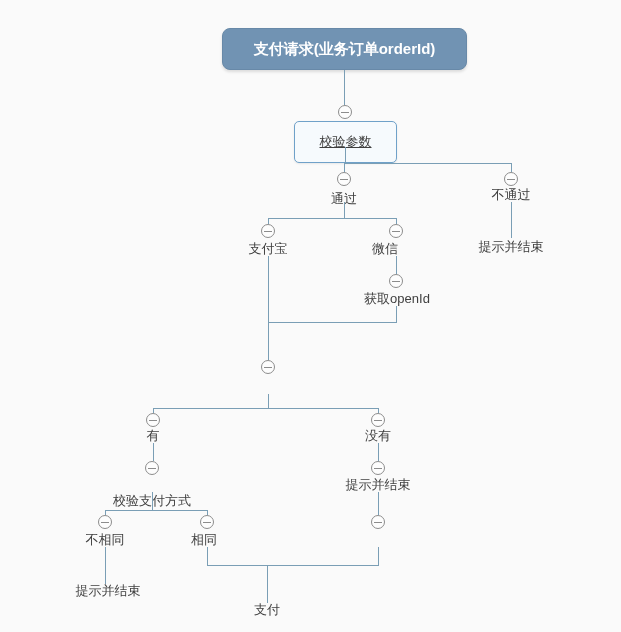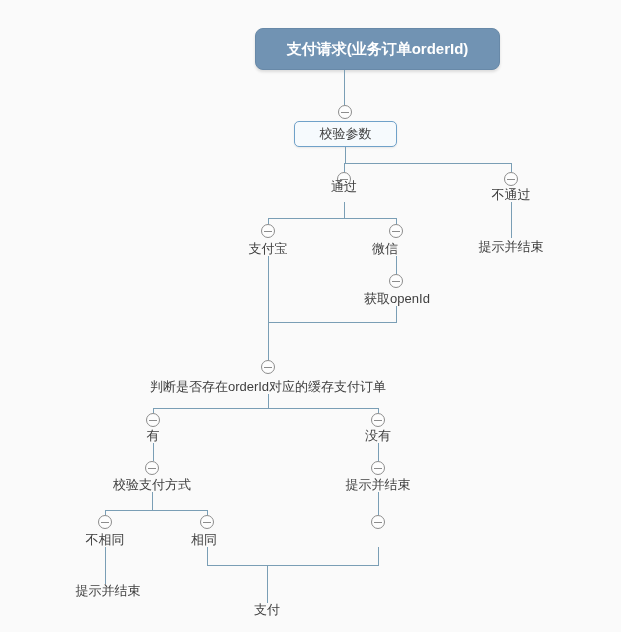--- a/index.html
+++ b/index.html
@@ -45,7 +45,6 @@
     white-space:nowrap;
     box-shadow:0 2px 3px rgba(0,0,0,0.12);
     cursor:pointer;
-    margin-left:33px;
   }
   
   .sub-box{

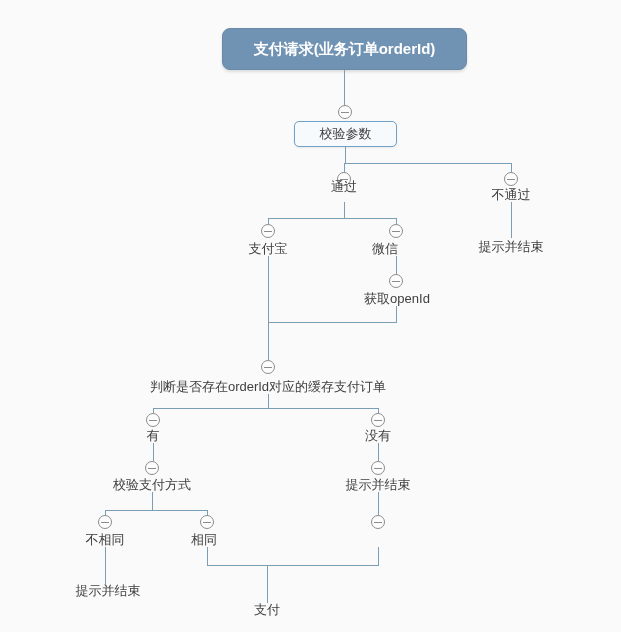--- a/index.html
+++ b/index.html
@@ -48,7 +48,7 @@
   }
   
   .sub-box{
-    position:absolute;left:294px;top:121px;width:103px;height:26px;
+    position:absolute;left:294px;top:121px;width:103px;height:42px;
     background:#f6fafd;border:1px solid #6fa1c9;border-radius:5px;
     box-sizing:border-box;
     color:#3f3f3f;font-size:13px;
@@ -56,6 +56,7 @@
     white-space:nowrap;
     box-shadow:0 1px 2px rgba(0,0,0,0.08);
     cursor:pointer;
+    text-decoration:underline;
   }
 </style>
 </head>

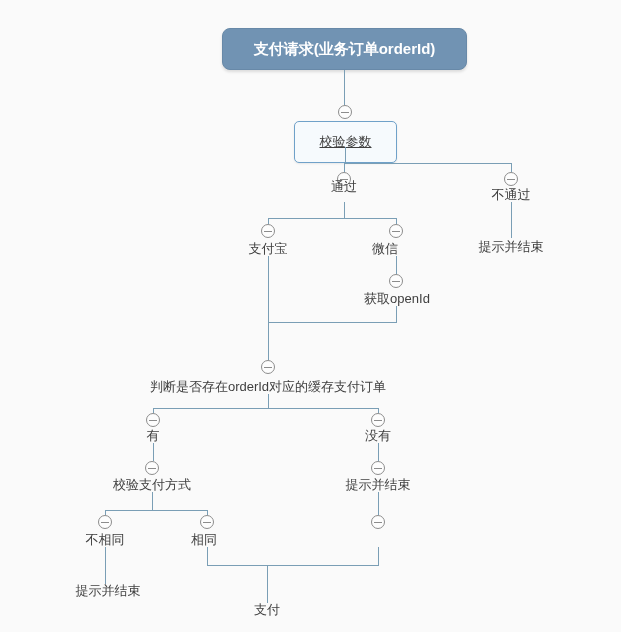--- a/index.html
+++ b/index.html
@@ -76,7 +76,7 @@
   <div class="vline" style="left:511px;top:163px;height:9px"></div>
 
   <div class="collapse" style="left:337px;top:172px"></div>
-  <div class="label" style="left:344px;top:180px">通过</div>
+  <div class="label" style="left:344px;top:192px">通过</div>
 
   <div class="collapse" style="left:504px;top:172px"></div>
   <div class="label" style="left:511px;top:188px">不通过</div>

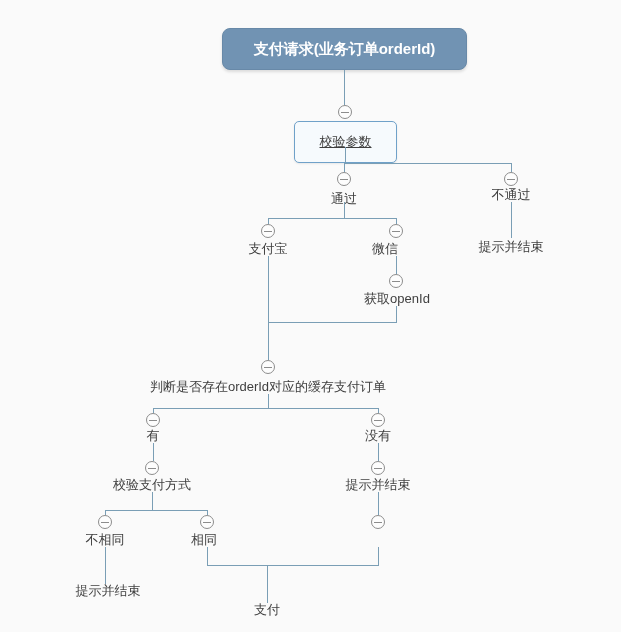--- a/index.html
+++ b/index.html
@@ -104,7 +104,6 @@
   <div class="hline" style="left:268px;top:322px;width:129px"></div>
 
   <div class="collapse" style="left:261px;top:360px"></div>
-  <div class="label" style="left:268px;top:380px">判断是否存在orderId对应的缓存支付订单</div>
 
   <div class="vline" style="left:268px;top:394px;height:14px"></div>
   <div class="hline" style="left:153px;top:408px;width:226px"></div>

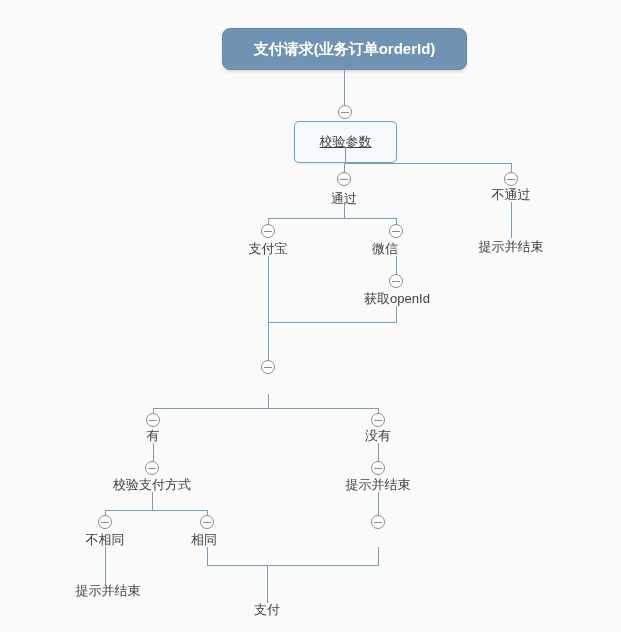--- a/index.html
+++ b/index.html
@@ -118,7 +118,7 @@
 
   <div class="vline" style="left:153px;top:443px;height:18px"></div>
   <div class="collapse" style="left:145px;top:461px"></div>
-  <div class="label" style="left:152px;top:478px">校验支付方式</div>
+  <div class="label" style="left:152px;top:494px">校验支付方式</div>
 
   <div class="vline" style="left:378px;top:443px;height:18px"></div>
   <div class="collapse" style="left:371px;top:461px"></div>

